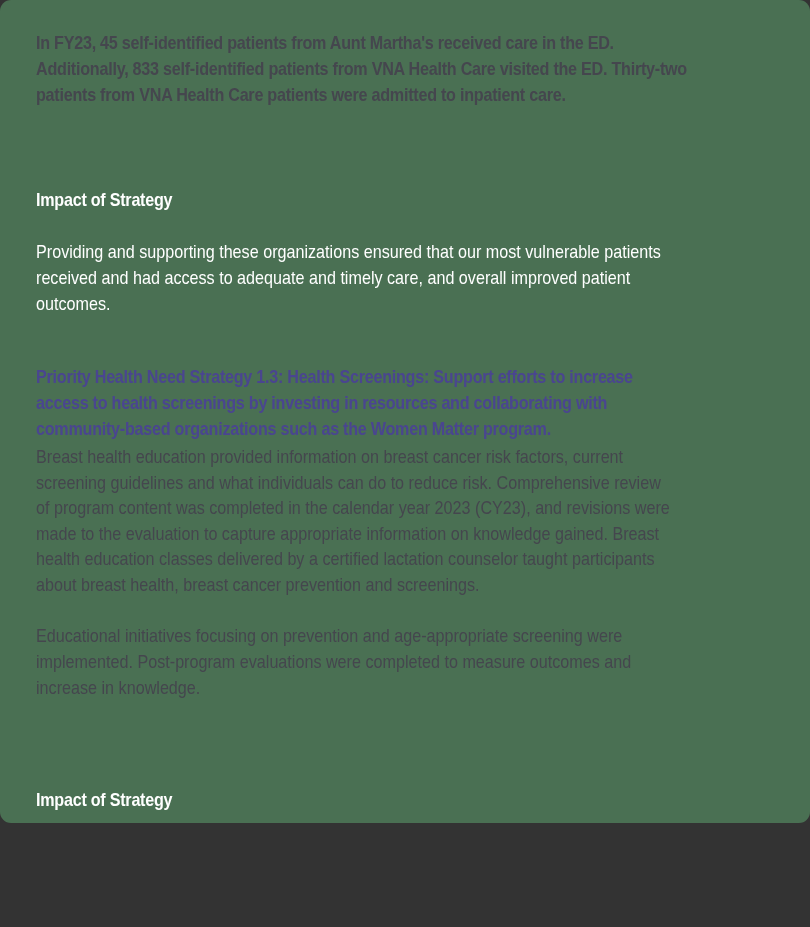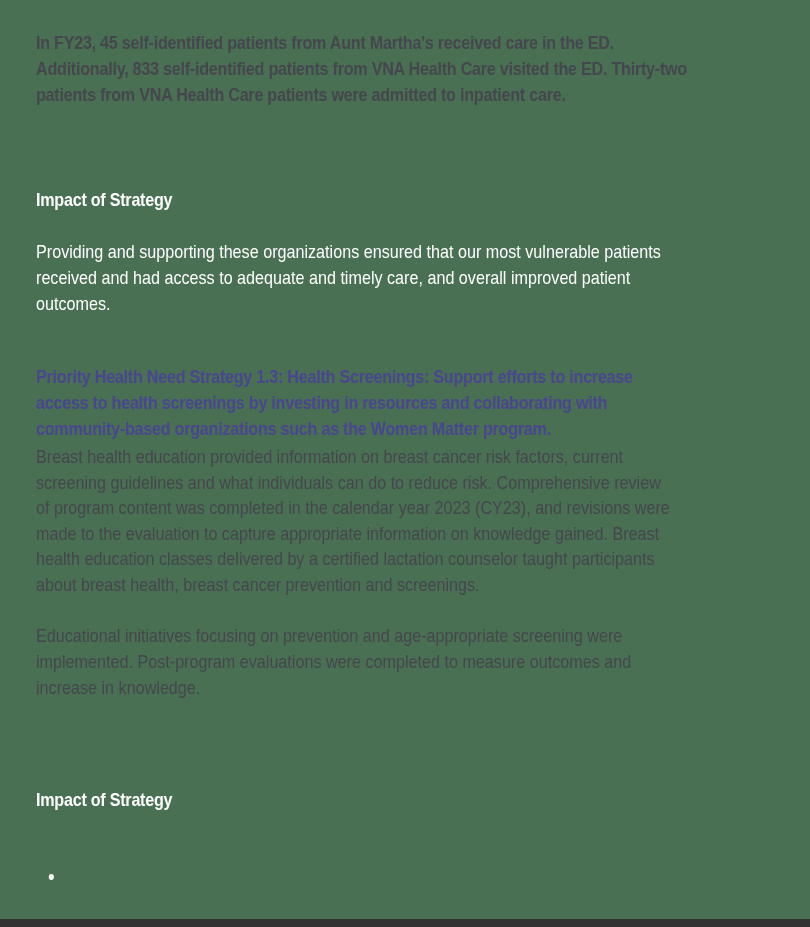--- a/index.html
+++ b/index.html
@@ -6,10 +6,11 @@
   .page {
     position: relative;
     width: 810px;
-    height: 919px;
+    height: 823px;
     background: #4A7053;
     overflow: hidden;
     font-family: "Liberation Sans", sans-serif;
+    border-radius: 11px;
   }
   .blk {
     position: absolute;

